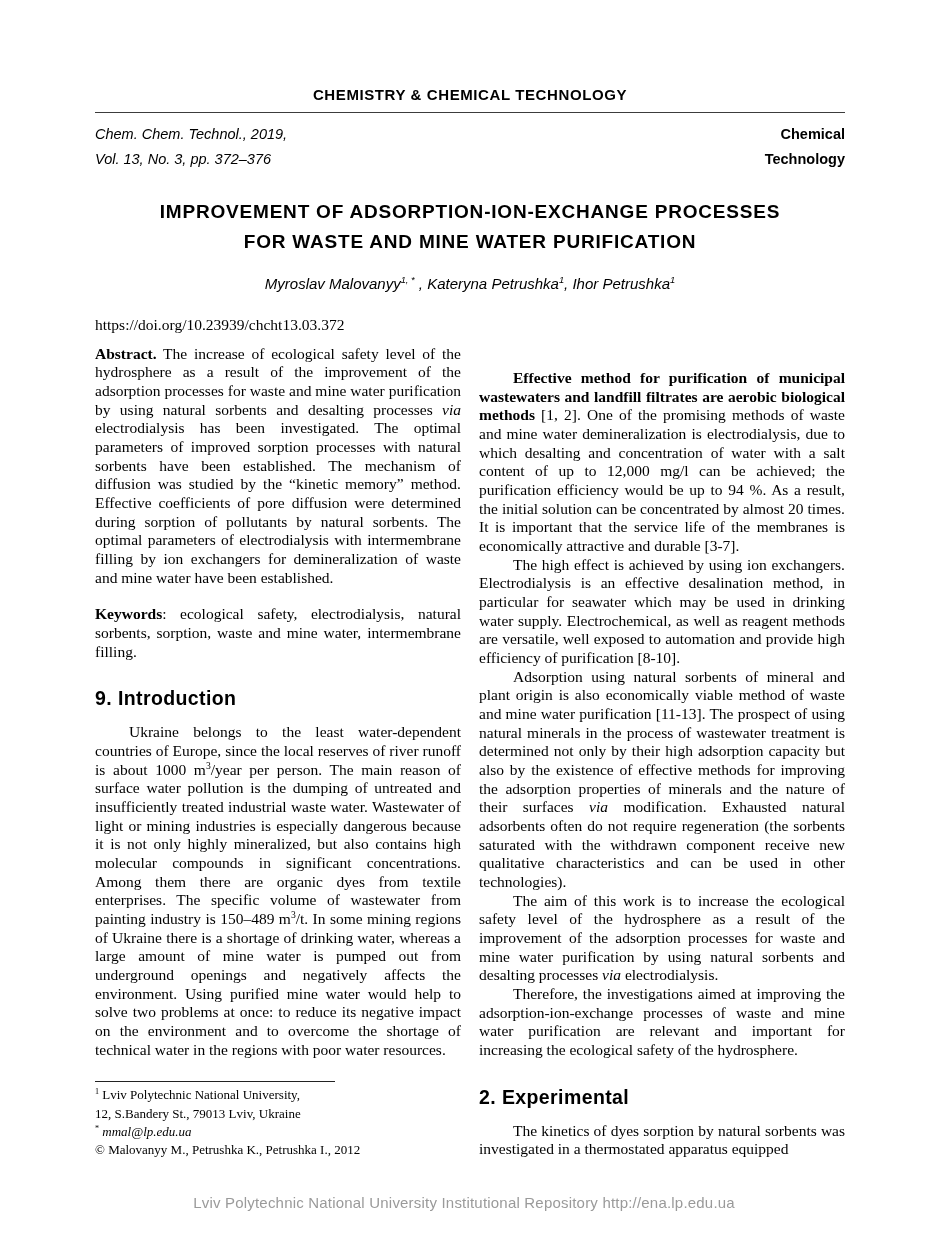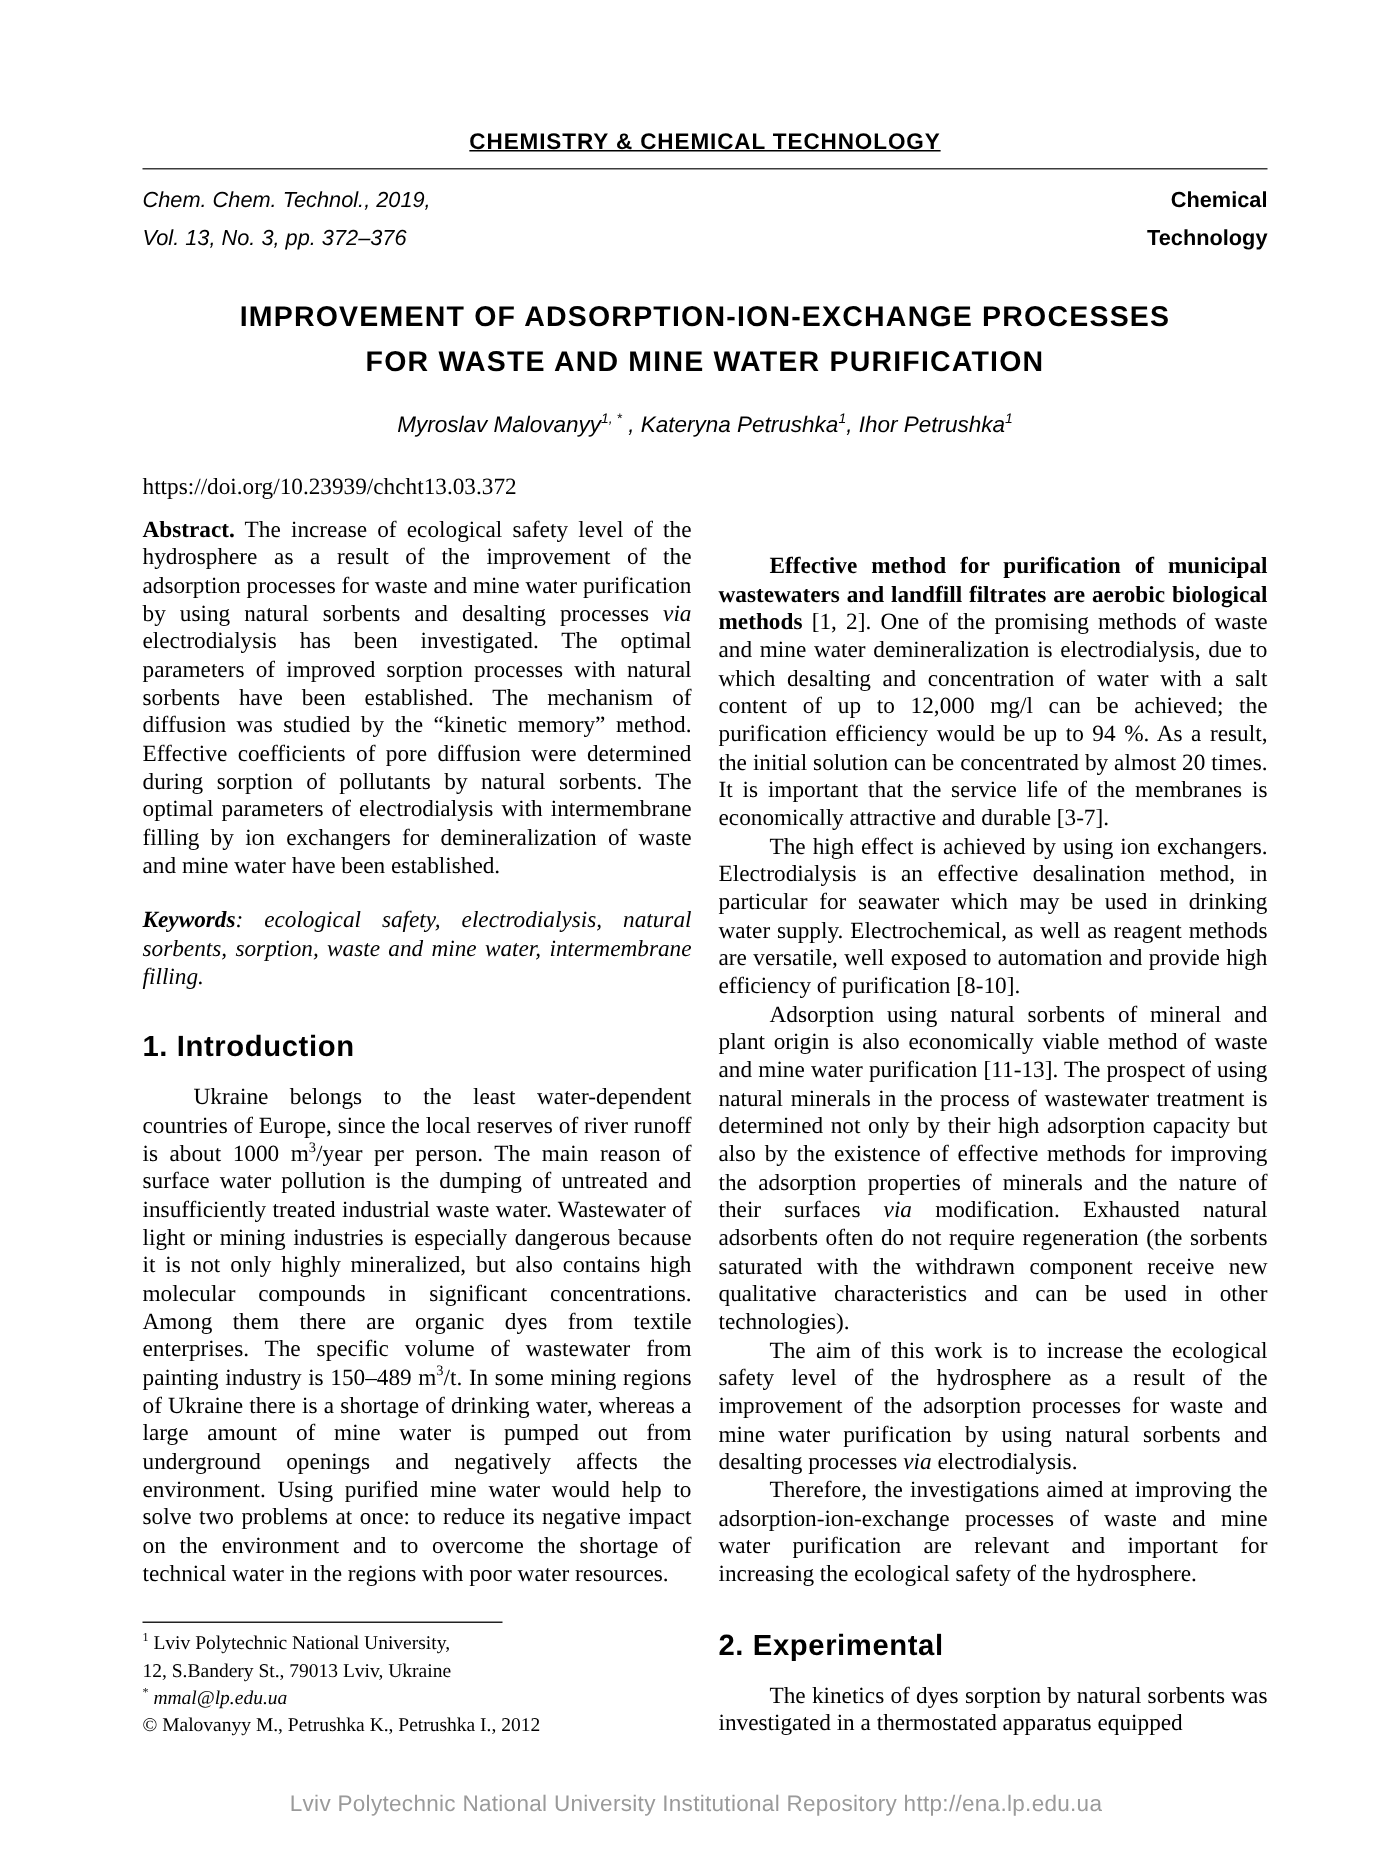--- a/index.html
+++ b/index.html
@@ -24,7 +24,6 @@
     letter-spacing:0.6px;
     padding-bottom:9px;
     border-bottom:1.5px solid #3c3c3c;
-    text-decoration:underline;
   }
   .journal-row{
     display:flex;

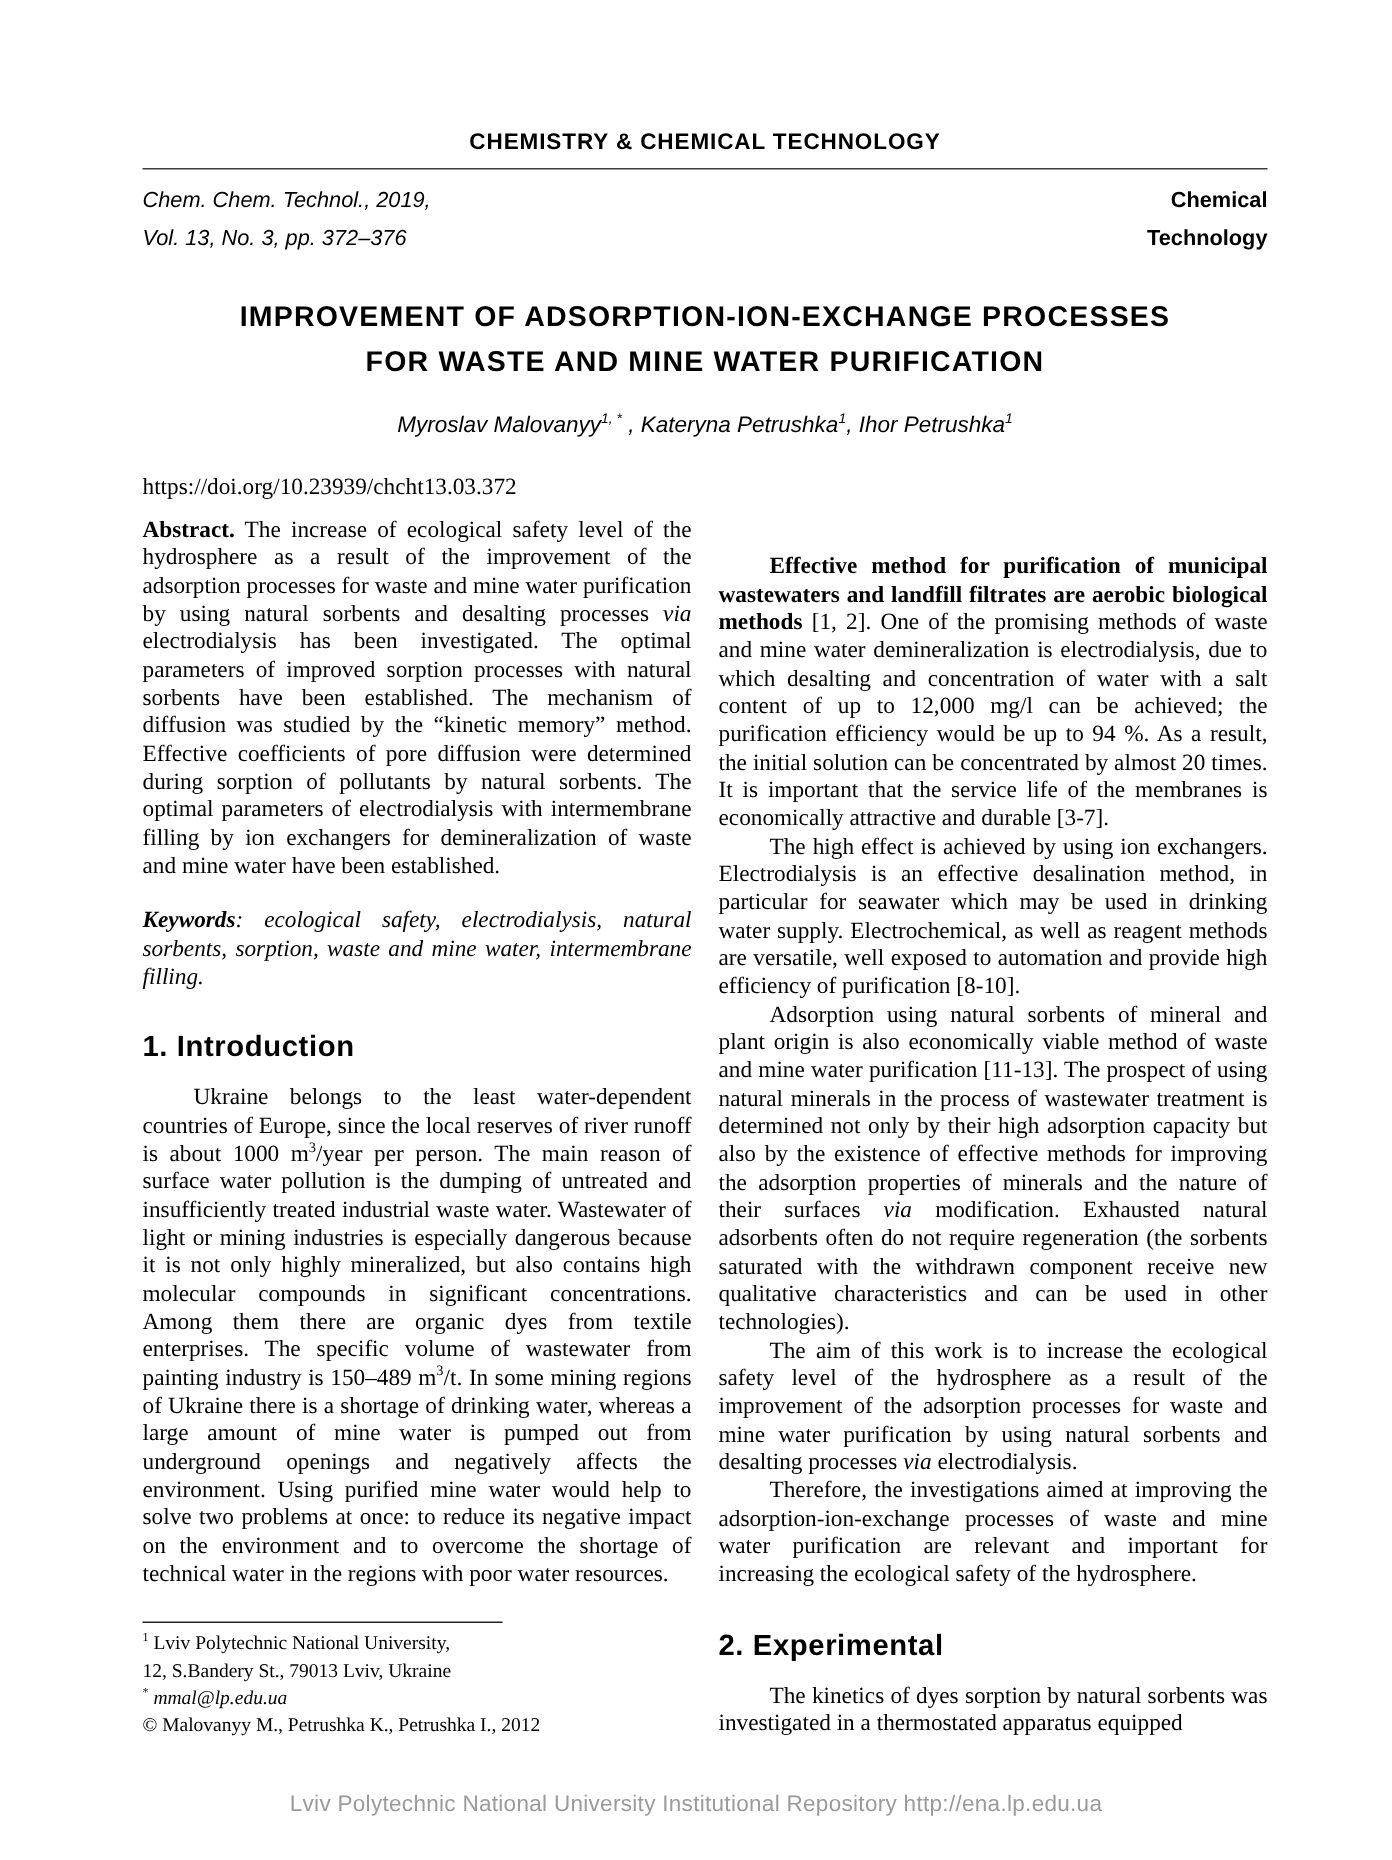--- a/index.html
+++ b/index.html
@@ -71,7 +71,7 @@
     margin:0;
   }
   .para.noindent{text-indent:0;}
-  .para.spaced{margin-top:18px;font-style:italic;}
+  .para.spaced{margin-top:18px;}
   .section-heading{
     font-family:"Liberation Sans", sans-serif;
     font-weight:bold;

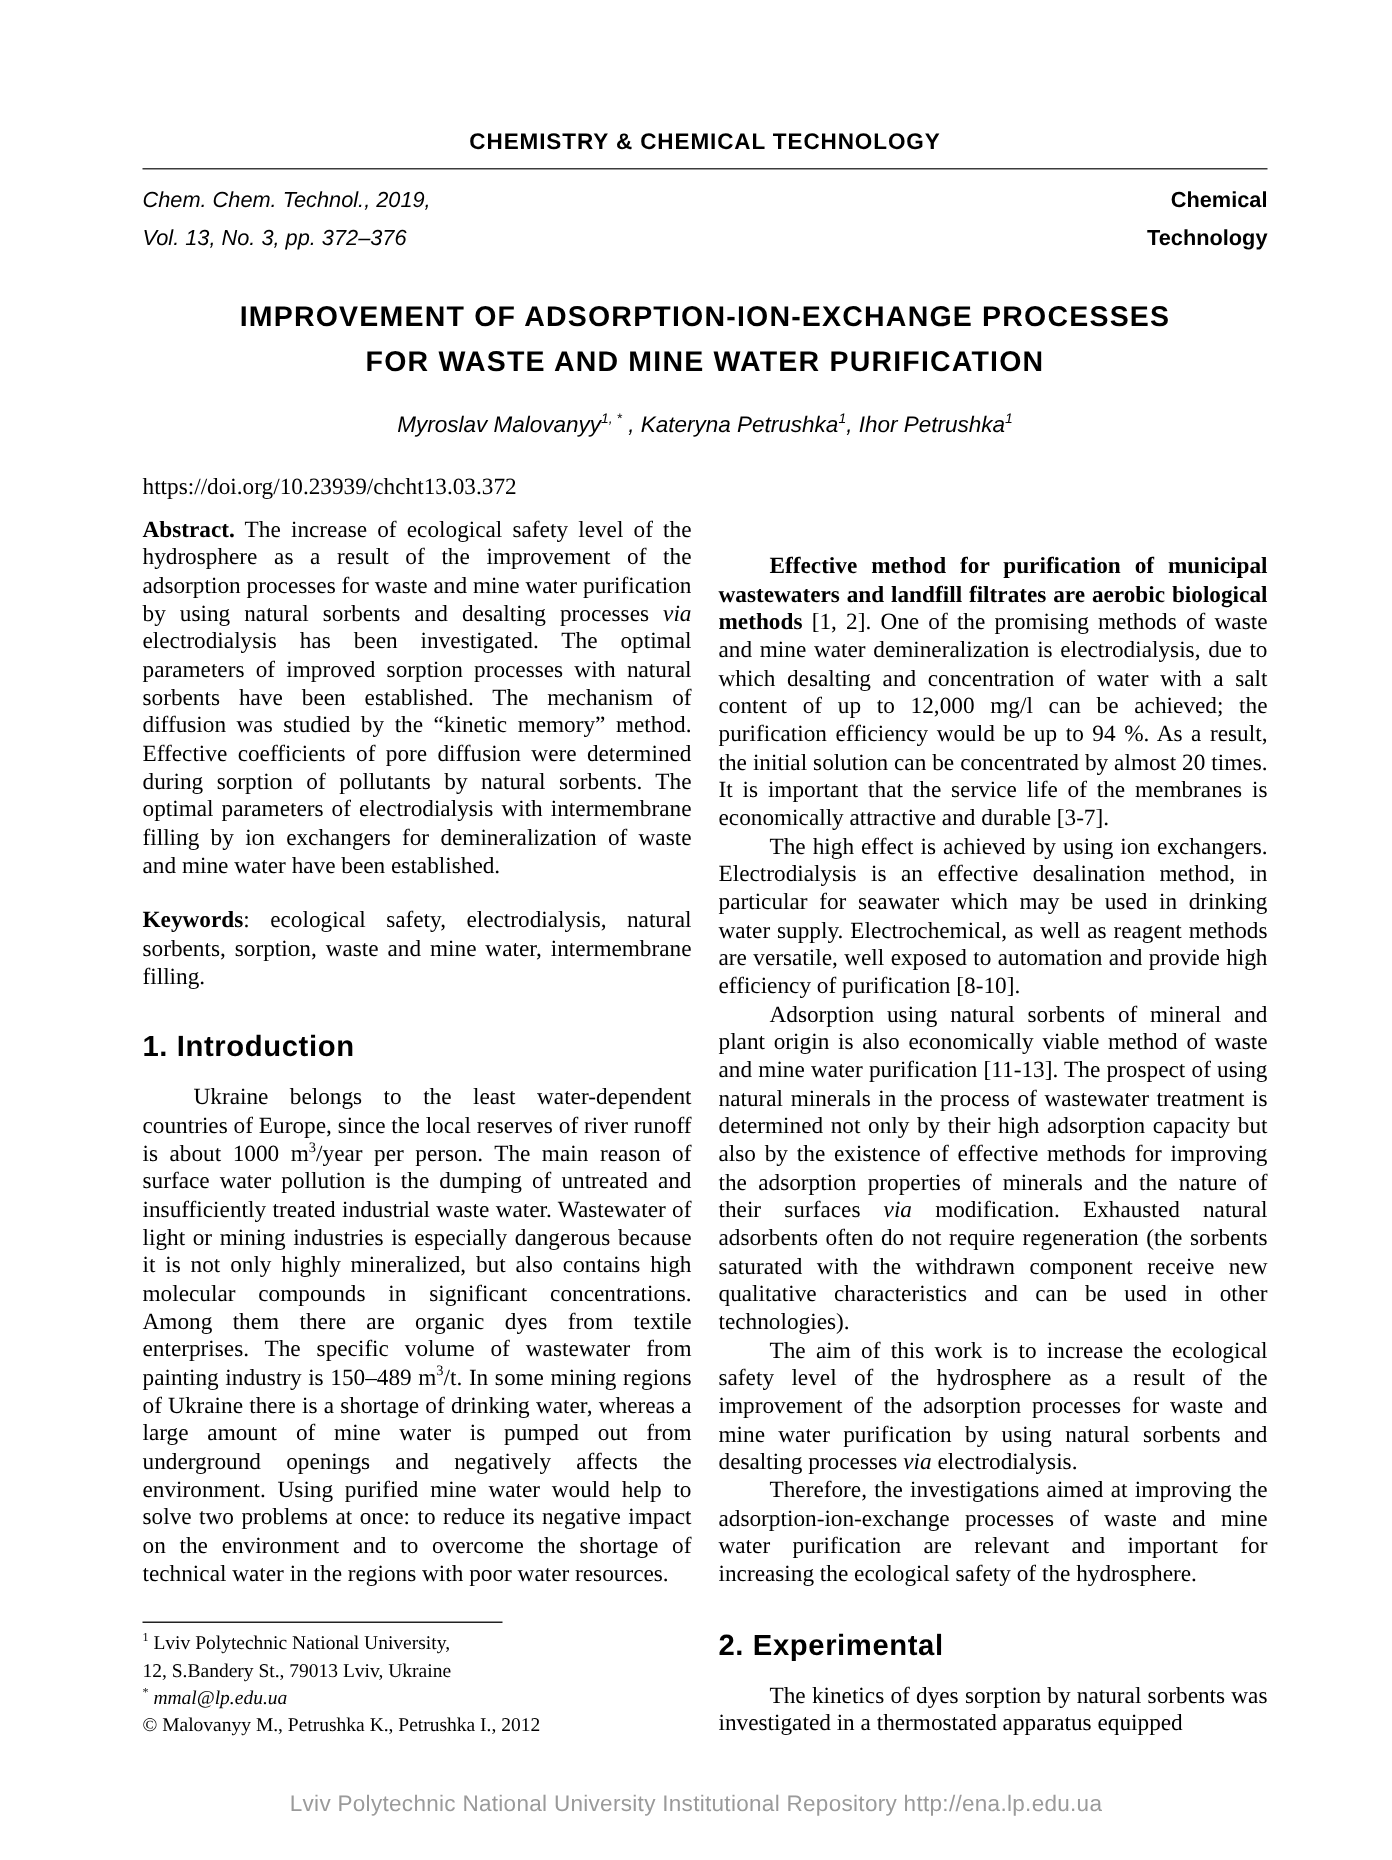--- a/index.html
+++ b/index.html
@@ -138,7 +138,7 @@
       <div class="col">
         <p class="para noindent"><span class="run-b">Abstract.</span><span> The increase of ecological safety level of the hydrosphere as a result of the improvement of the adsorption processes for waste and mine water purification by using natural sorbents and desalting processes </span><span class="run-i">via</span><span> electrodialysis has been investigated. The optimal parameters of improved sorption processes with natural sorbents have been established. The mechanism of diffusion was studied by the “kinetic memory” method. Effective coefficients of pore diffusion were determined during sorption of pollutants by natural sorbents. The optimal parameters of electrodialysis with intermembrane filling by ion exchangers for demineralization of waste and mine water have been established.</span></p>
         <p class="para noindent spaced"><span class="run-b">Keywords</span><span>: ecological safety, electrodialysis, natural sorbents, sorption, waste and mine water, intermembrane filling.</span></p>
-        <div class="section-heading">1. Introduction</div>
+        <div class="section-heading">9. Introduction</div>
         <p class="para"><span>Ukraine belongs to the least water-dependent countries of Europe, since the local reserves of river runoff is about 1000 m</span><sup>3</sup><span>/year per person. The main reason of surface water pollution is the dumping of untreated and insufficiently treated industrial waste water. Wastewater of light or mining industries is especially dangerous because it is not only highly mineralized, but also contains high molecular compounds in significant concentrations. Among them there are organic dyes from textile enterprises. The specific volume of wastewater from painting industry is 150–489 m</span><sup>3</sup><span>/t. In some mining regions of Ukraine there is a shortage of drinking water, whereas a large amount of mine water is pumped out from underground openings and negatively affects the environment. Using purified mine water would help to solve two problems at once: to reduce its negative impact on the environment and to overcome the shortage of technical water in the regions with poor water resources.</span></p>
         <div class="footnote">
           <hr class="footnote-rule">

